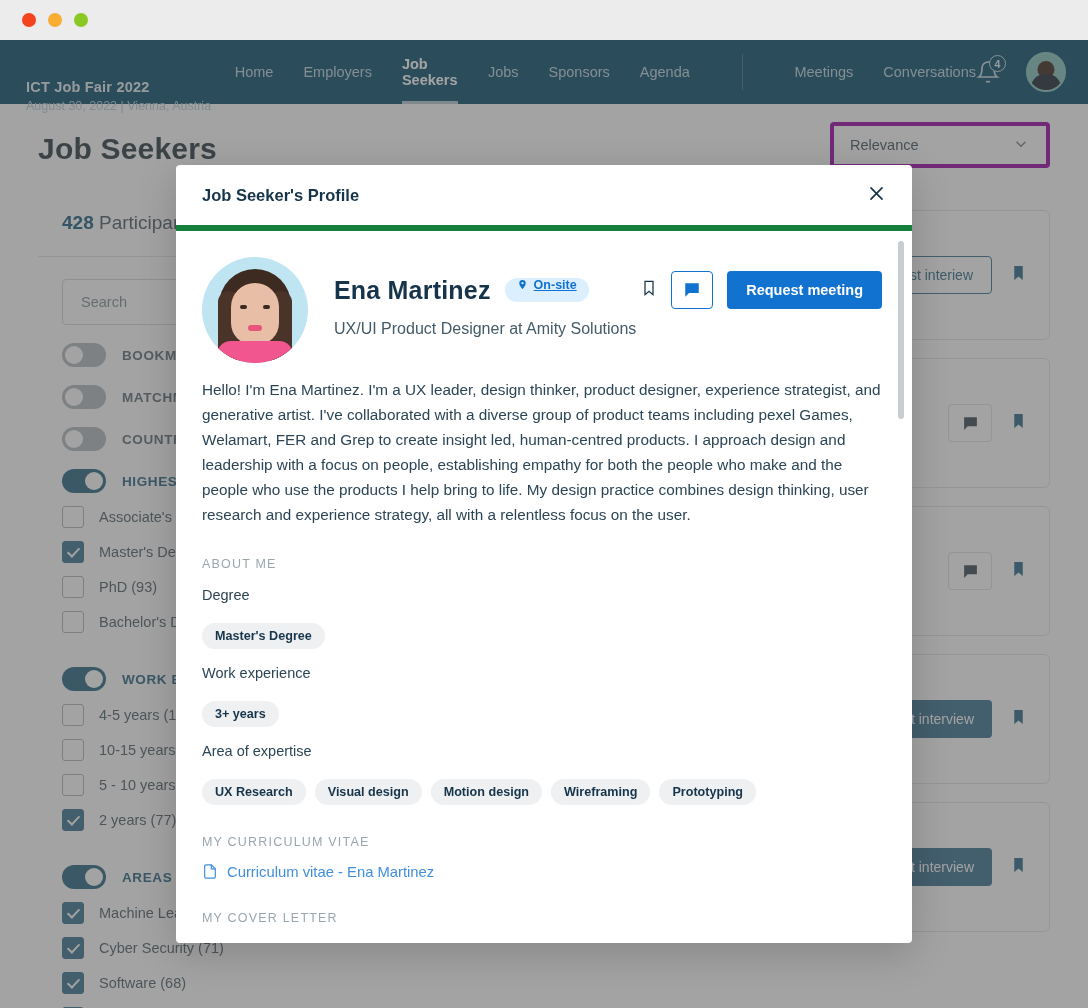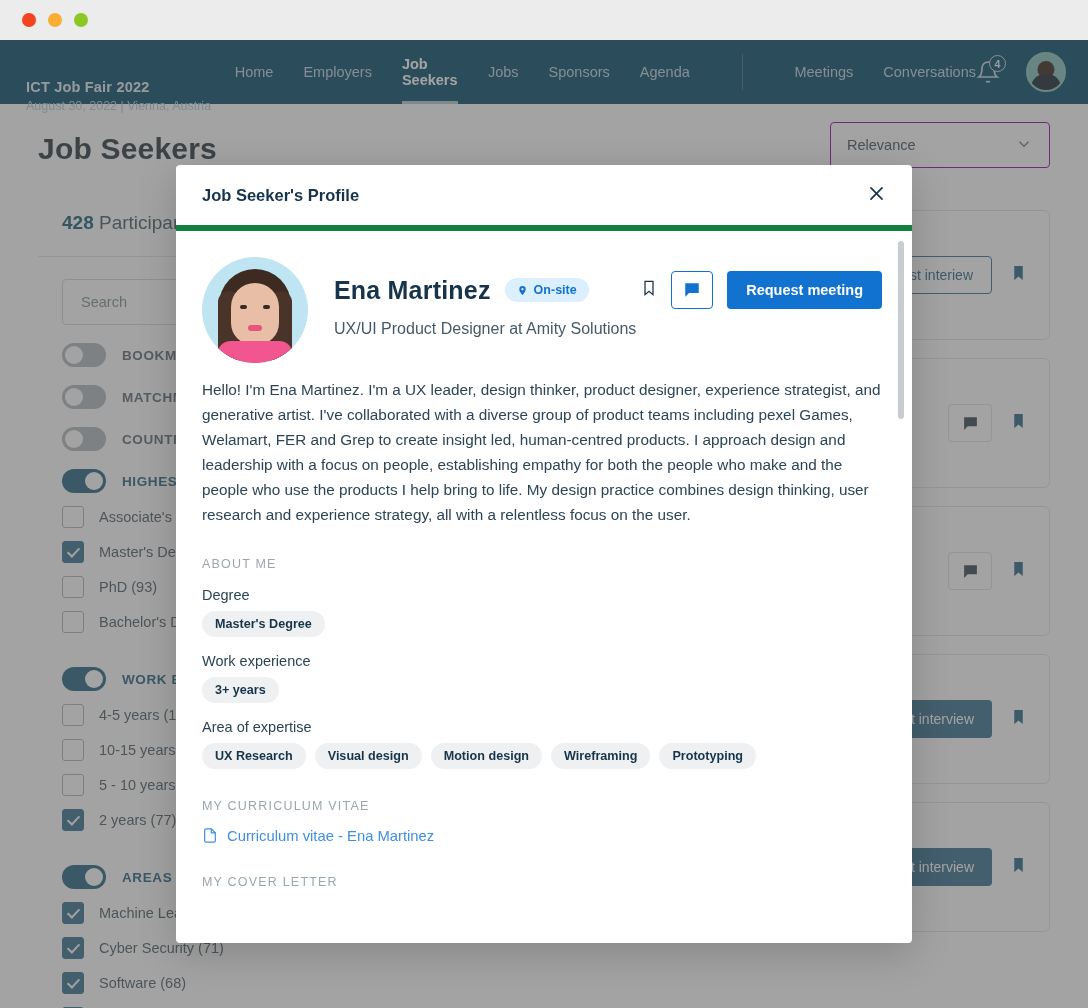--- a/index.html
+++ b/index.html
@@ -59,7 +59,7 @@
 
   .sortbox {
     position: absolute; right: 38px; top: 82px; width: 220px; height: 46px;
-    border: 1px solid #a21caf; border-radius: 4px; display: flex; align-items: center;
+    border: 4px solid #a21caf; border-radius: 4px; display: flex; align-items: center;
     padding: 0 16px; color: #55646d; font-size: 14.5px; background: transparent;
   }
   .sortbox .chev { margin-left: auto; color: #7d8b94; }

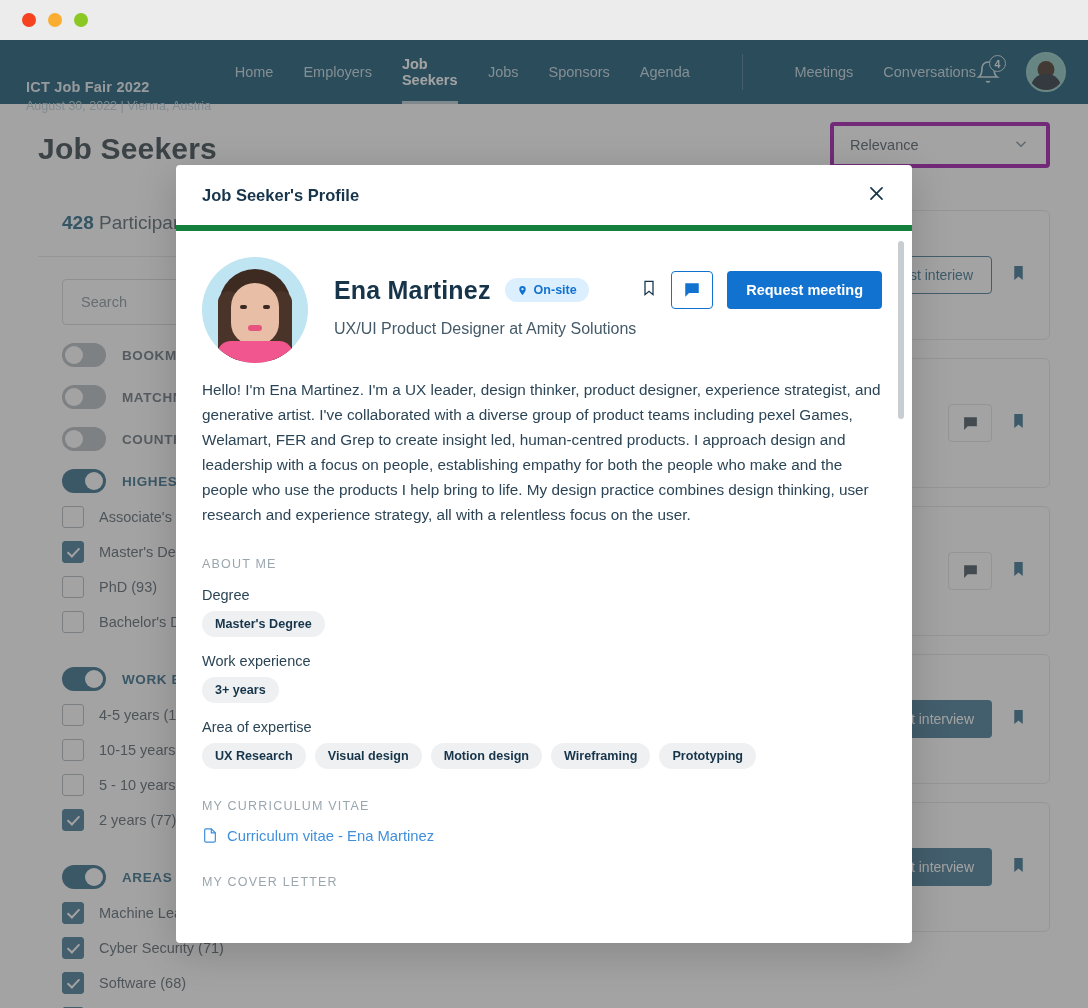--- a/index.html
+++ b/index.html
@@ -147,8 +147,8 @@
   .namerow { display: flex; align-items: center; gap: 14px; padding-top: 14px; }
   .name { font-size: 25px; font-weight: bold; color: #16344a; letter-spacing: .2px; }
   .pill-onsite {
-    background: #dcefff; color: #1272d0; border-radius: 12px; height: 24px; display:flex; align-items:center;
-    gap: 6px; padding: 0 12px; font-size: 12.5px; font-weight: bold;
+    background: #dcefff; color: #1272d0; border-radius: 12px; height: 24px; display:flex; 
+    gap: 6px; padding: 0 12px; font-size: 12.5px; font-weight: bold; text-decoration: underline;
   }
   .pin { width: 11px; height: 13px; color:#1272d0; }
   .acts { margin-left: auto; display: flex; align-items: center; gap: 14px; }

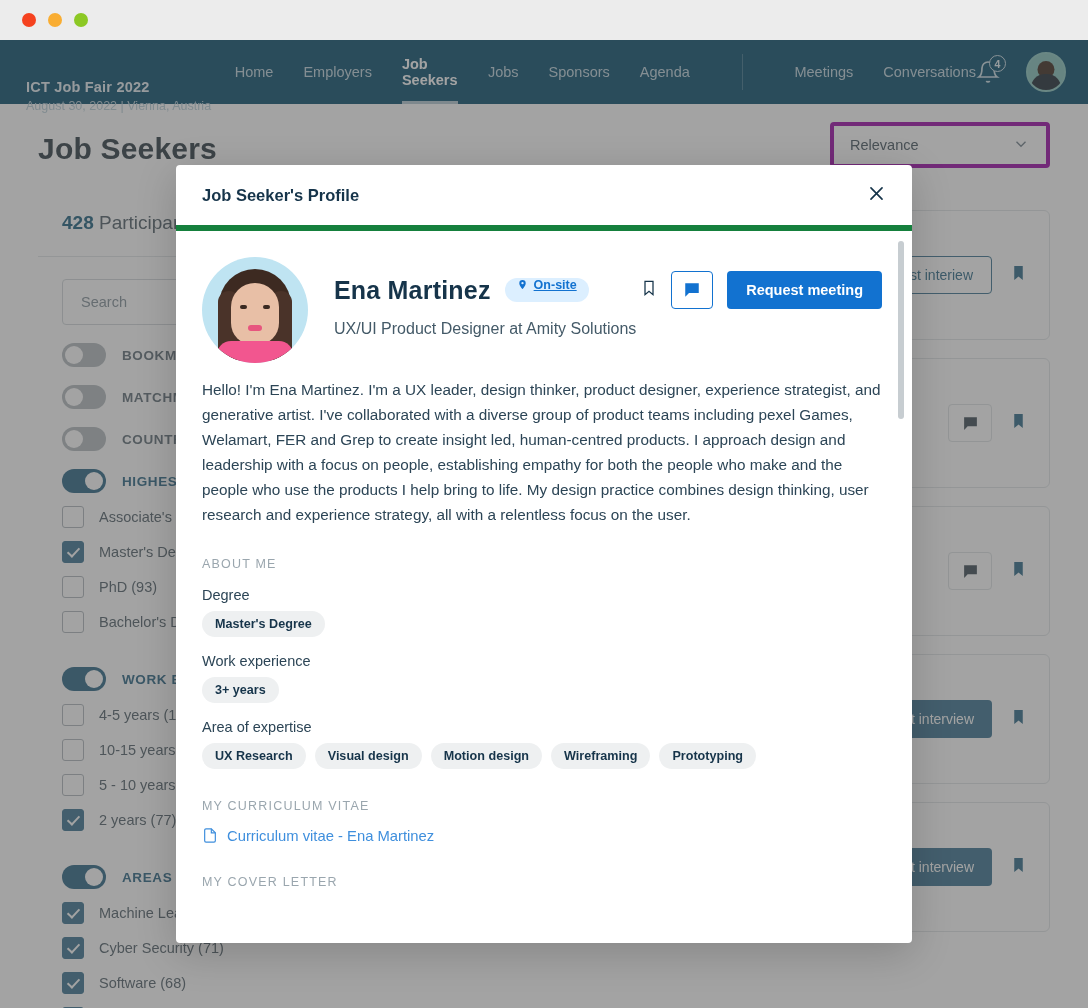--- a/index.html
+++ b/index.html
@@ -160,7 +160,7 @@
   .sechead { font-size: 12.5px; letter-spacing: 1.2px; color: #9aa6ae; margin-top: 30px; }
   .bio { font-size: 15.3px; line-height: 25px; color: #2c4556; margin-top: 14px; }
   .sublabel { font-size: 14.5px; color: #2c4556; margin-top: 16px; }
-  .tags { display: flex; flex-wrap: wrap; gap: 9px; margin-top: 8px; }
+  .tags { display: flex; flex-wrap: wrap; gap: 9px; margin-top: 20px; }
   .tag { background: #eef0f1; color: #16344a; border-radius: 13px; height: 26px; display:flex; align-items:center; padding: 0 13px; font-size: 12.6px; font-weight: bold; }
   .doc { display: flex; align-items: center; gap: 9px; margin-top: 13px; color: #3f8fdd; font-size: 14.8px; }
   .docicon { width: 16px; height: 19px; color: #3f8fdd; flex: none; }

